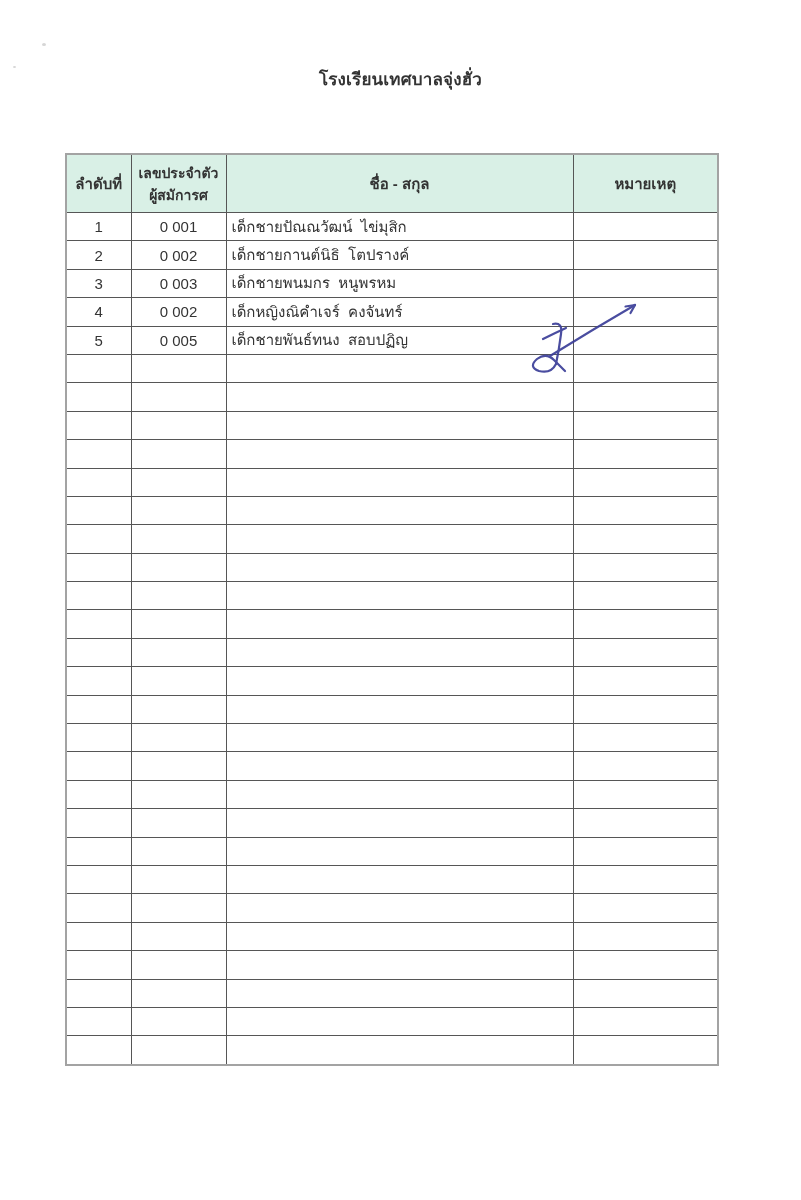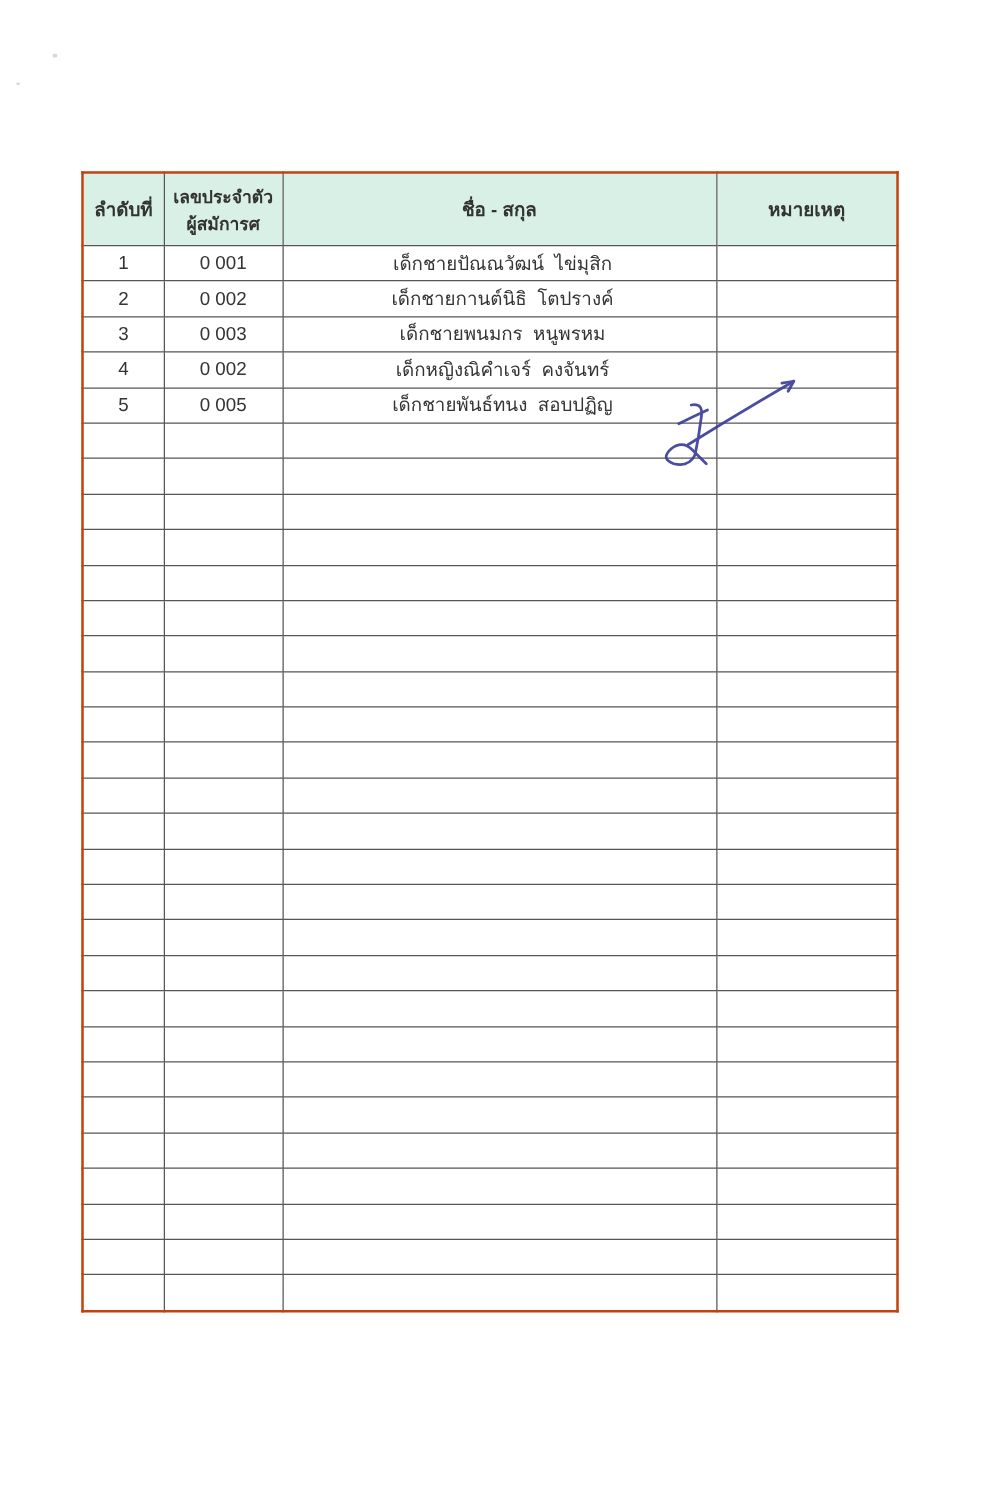--- a/index.html
+++ b/index.html
@@ -82,6 +82,7 @@
   <div class="speck s2"></div>
 
   <div class="titles">
+    <div class="title-line">โรงเรียนเทศบาลจุ่งฮั่ว</div>
   </div>
 
   <table class="doc-table">

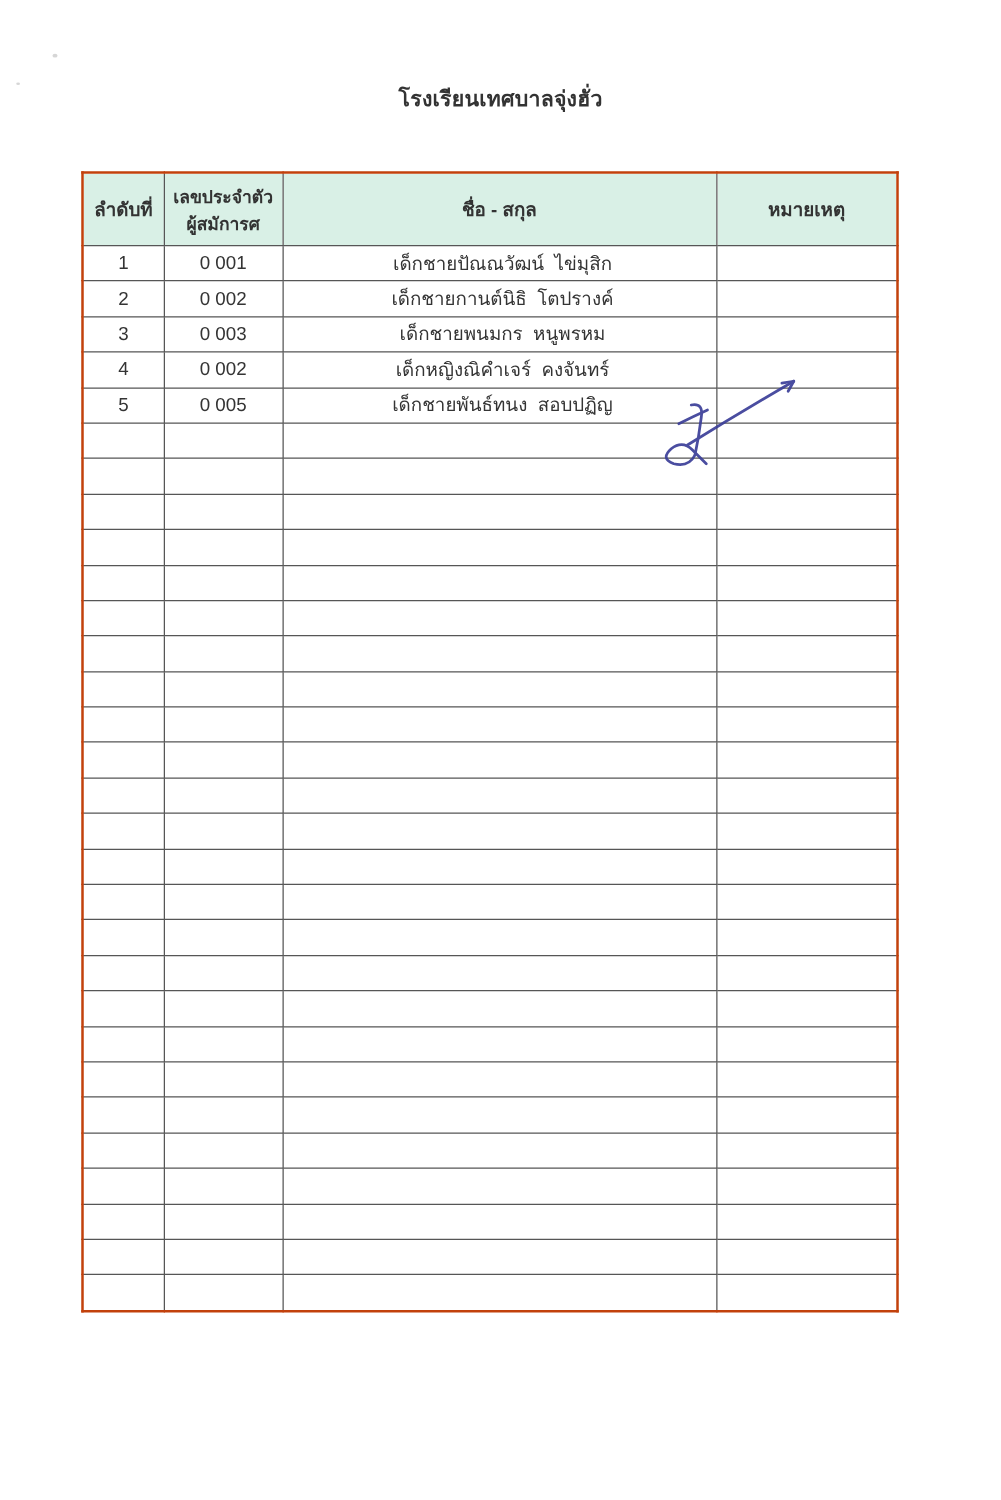--- a/index.html
+++ b/index.html
@@ -27,11 +27,11 @@
 
   table.doc-table {
     position:absolute;
-    left:65px; top:137px;
+    left:65px; top:153px;
     width:652px;
     border-collapse:collapse;
     table-layout:fixed;
-    border:2px solid #c2410c;
+    border:2px solid #a3a3a3;
   }
   .doc-table th, .doc-table td {
     border:1px solid #565656;

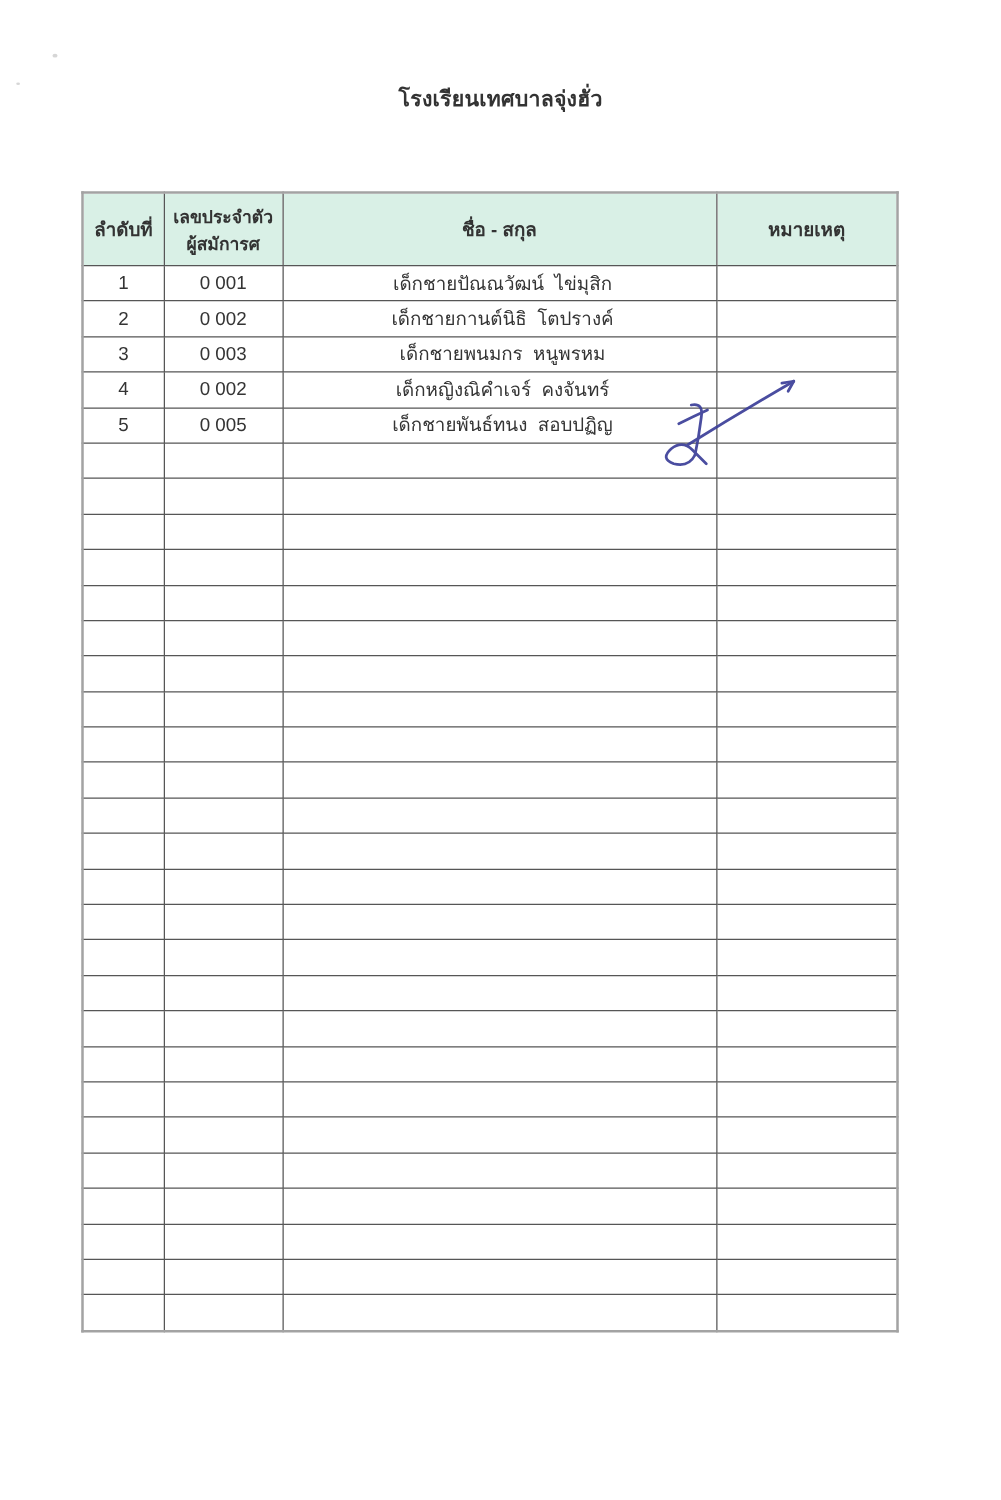--- a/index.html
+++ b/index.html
@@ -56,7 +56,7 @@
     background:#ffffff;
   }
   td.c-no, td.c-id { text-align:center; }
-  td.c-name { text-align:center; padding-left:5px; white-space:pre; }
+  td.c-name { text-align:left; padding-left:5px; white-space:pre; }
   td.c-remark { text-align:center; }
 
   .signature {

